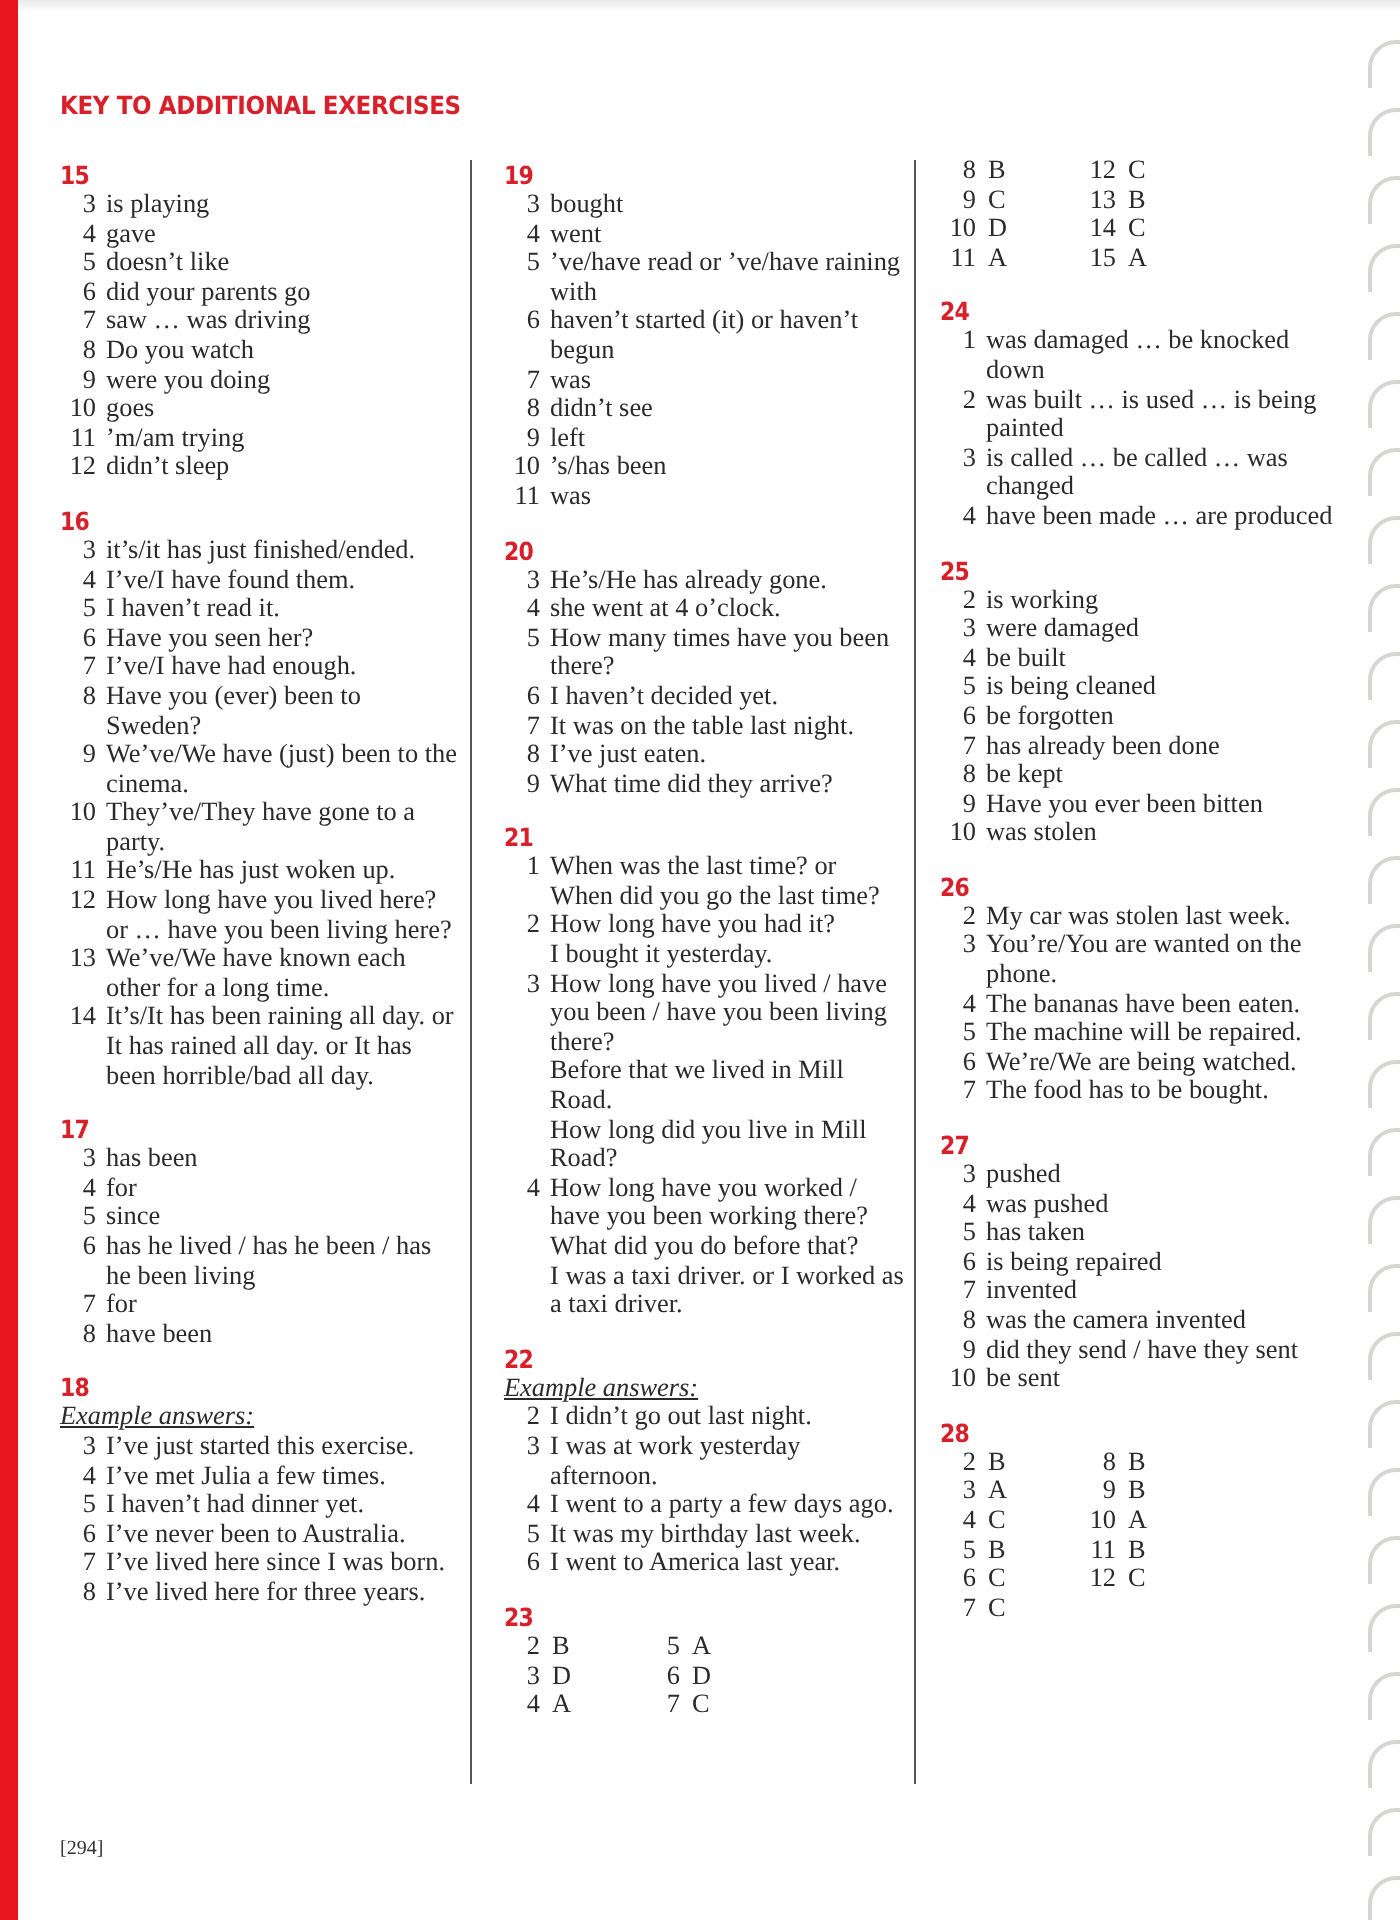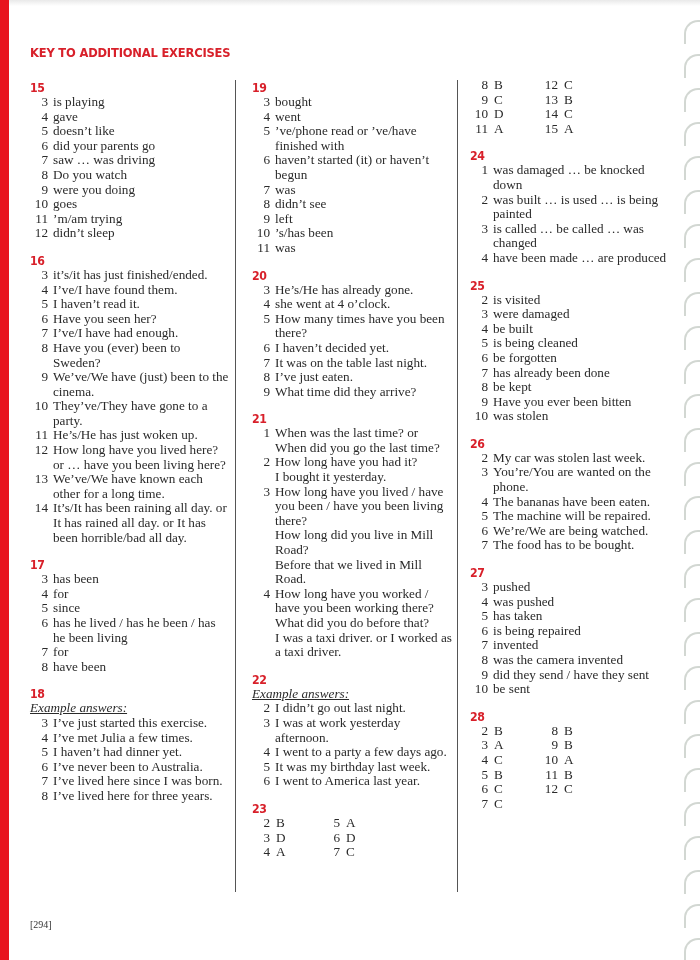--- a/index.html
+++ b/index.html
@@ -291,7 +291,7 @@
       <div class="item">
         <span class="n">5</span>
         <span class="t">
-          <div>’ve/phone read or ’ve/have finished with</div>
+          <div>’ve/have read or ’ve/have raining with</div>
         </span>
       </div>
       <div class="item">

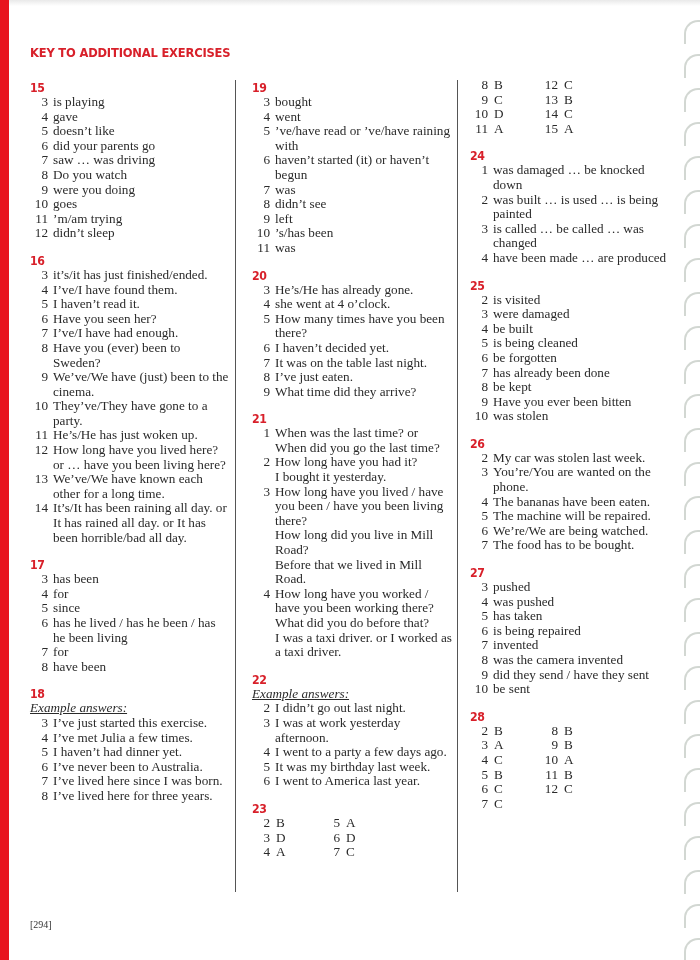--- a/index.html
+++ b/index.html
@@ -541,7 +541,7 @@
       <div class="item">
         <span class="n">2</span>
         <span class="t">
-          <div>is visited</div>
+          <div>is working</div>
         </span>
       </div>
       <div class="item">

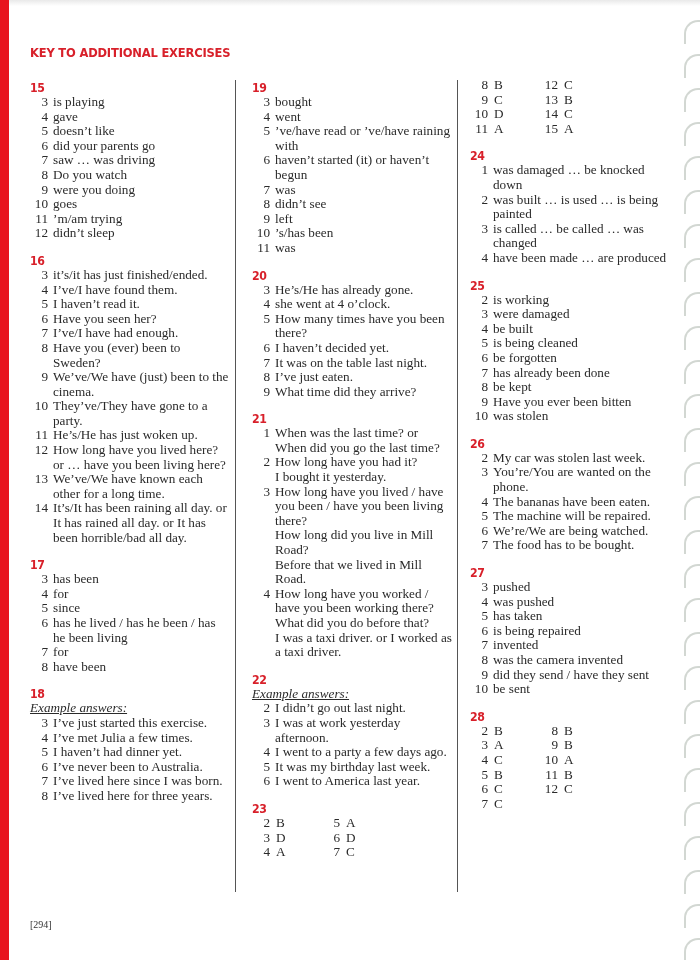--- a/index.html
+++ b/index.html
@@ -395,8 +395,8 @@
         <span class="n">3</span>
         <span class="t">
           <div>How long have you lived / have you been / have you been living there?</div>
+          <div>Before that we lived in Mill Road.</div>
           <div>How long did you live in Mill Road?</div>
-          <div>Before that we lived in Mill Road.</div>
         </span>
       </div>
       <div class="item">

